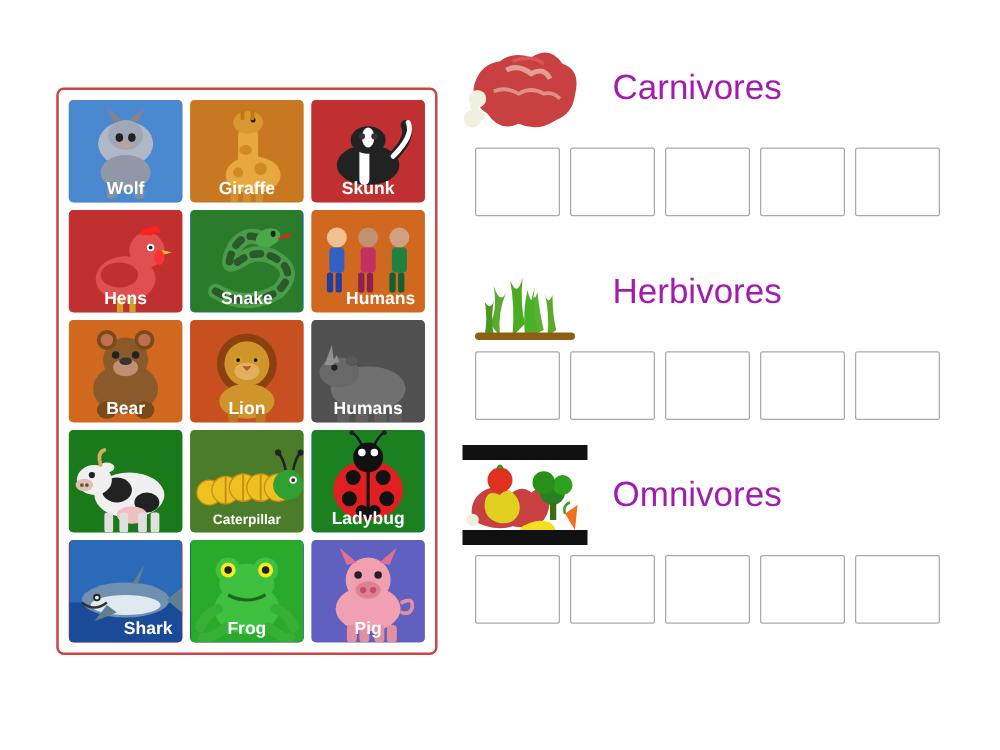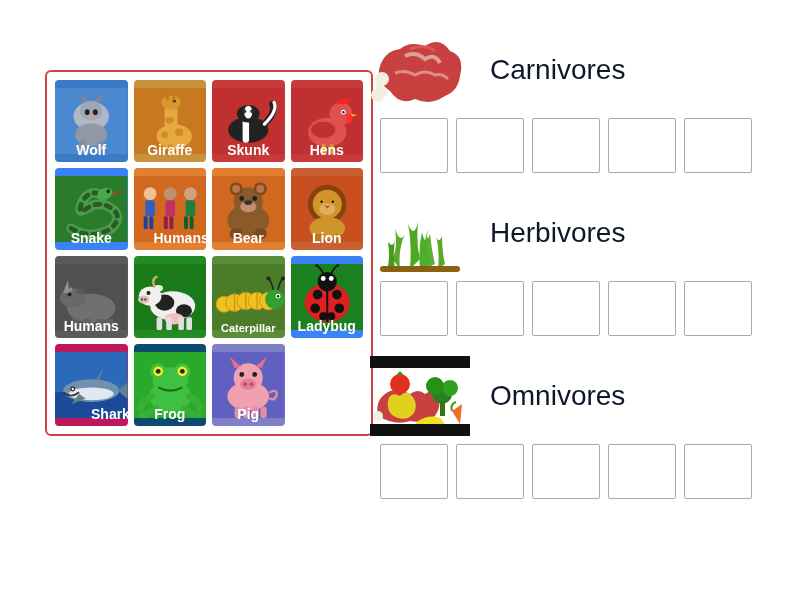--- a/index.html
+++ b/index.html
@@ -105,7 +105,7 @@
     .category-title {
       font-size: 28px;
       font-weight: normal;
-      color: #0f172a;
+      color: #a21caf;
     }
 
     .drop-boxes {

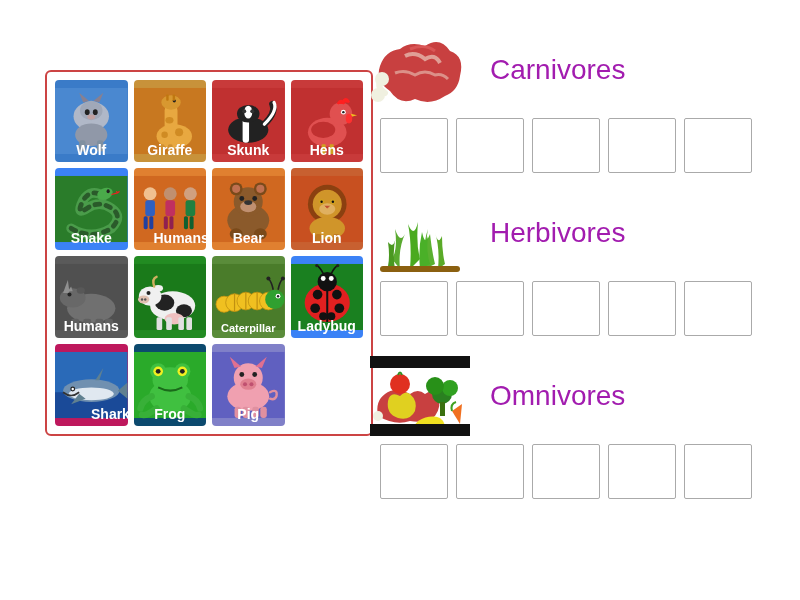--- a/index.html
+++ b/index.html
@@ -17,13 +17,13 @@
       position: absolute;
       left: 45px;
       top: 70px;
-      width: 328px;
+      width: 305px;
       border: 2px solid #c44;
       border-radius: 6px;
       background: #fff;
       padding: 8px;
       display: grid;
-      grid-template-columns: repeat(4, 1fr);
+      grid-template-columns: repeat(3, 1fr);
       gap: 6px;
     }
 

